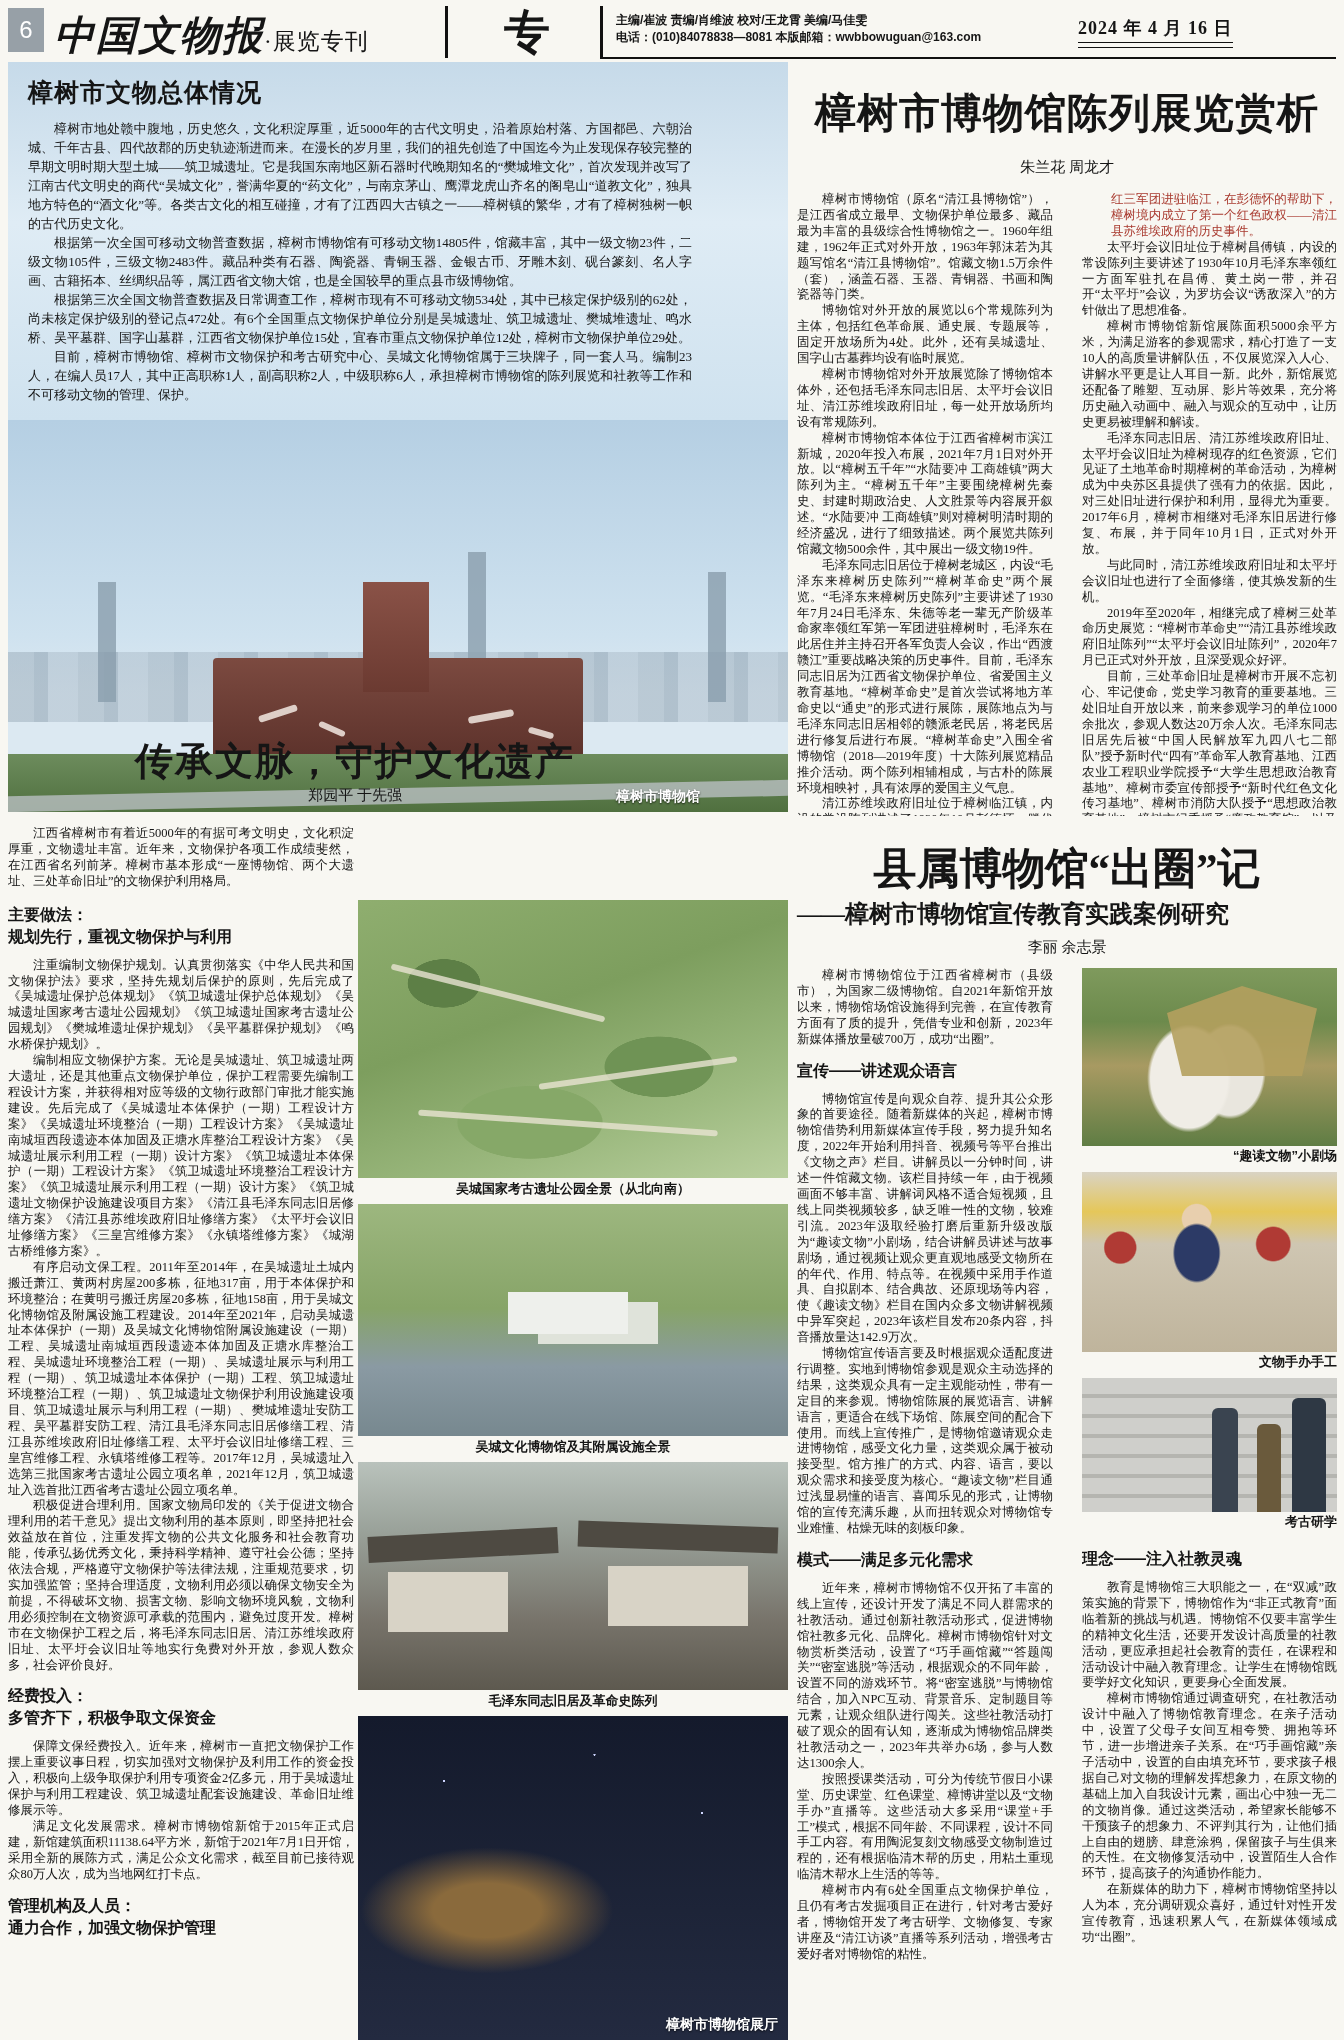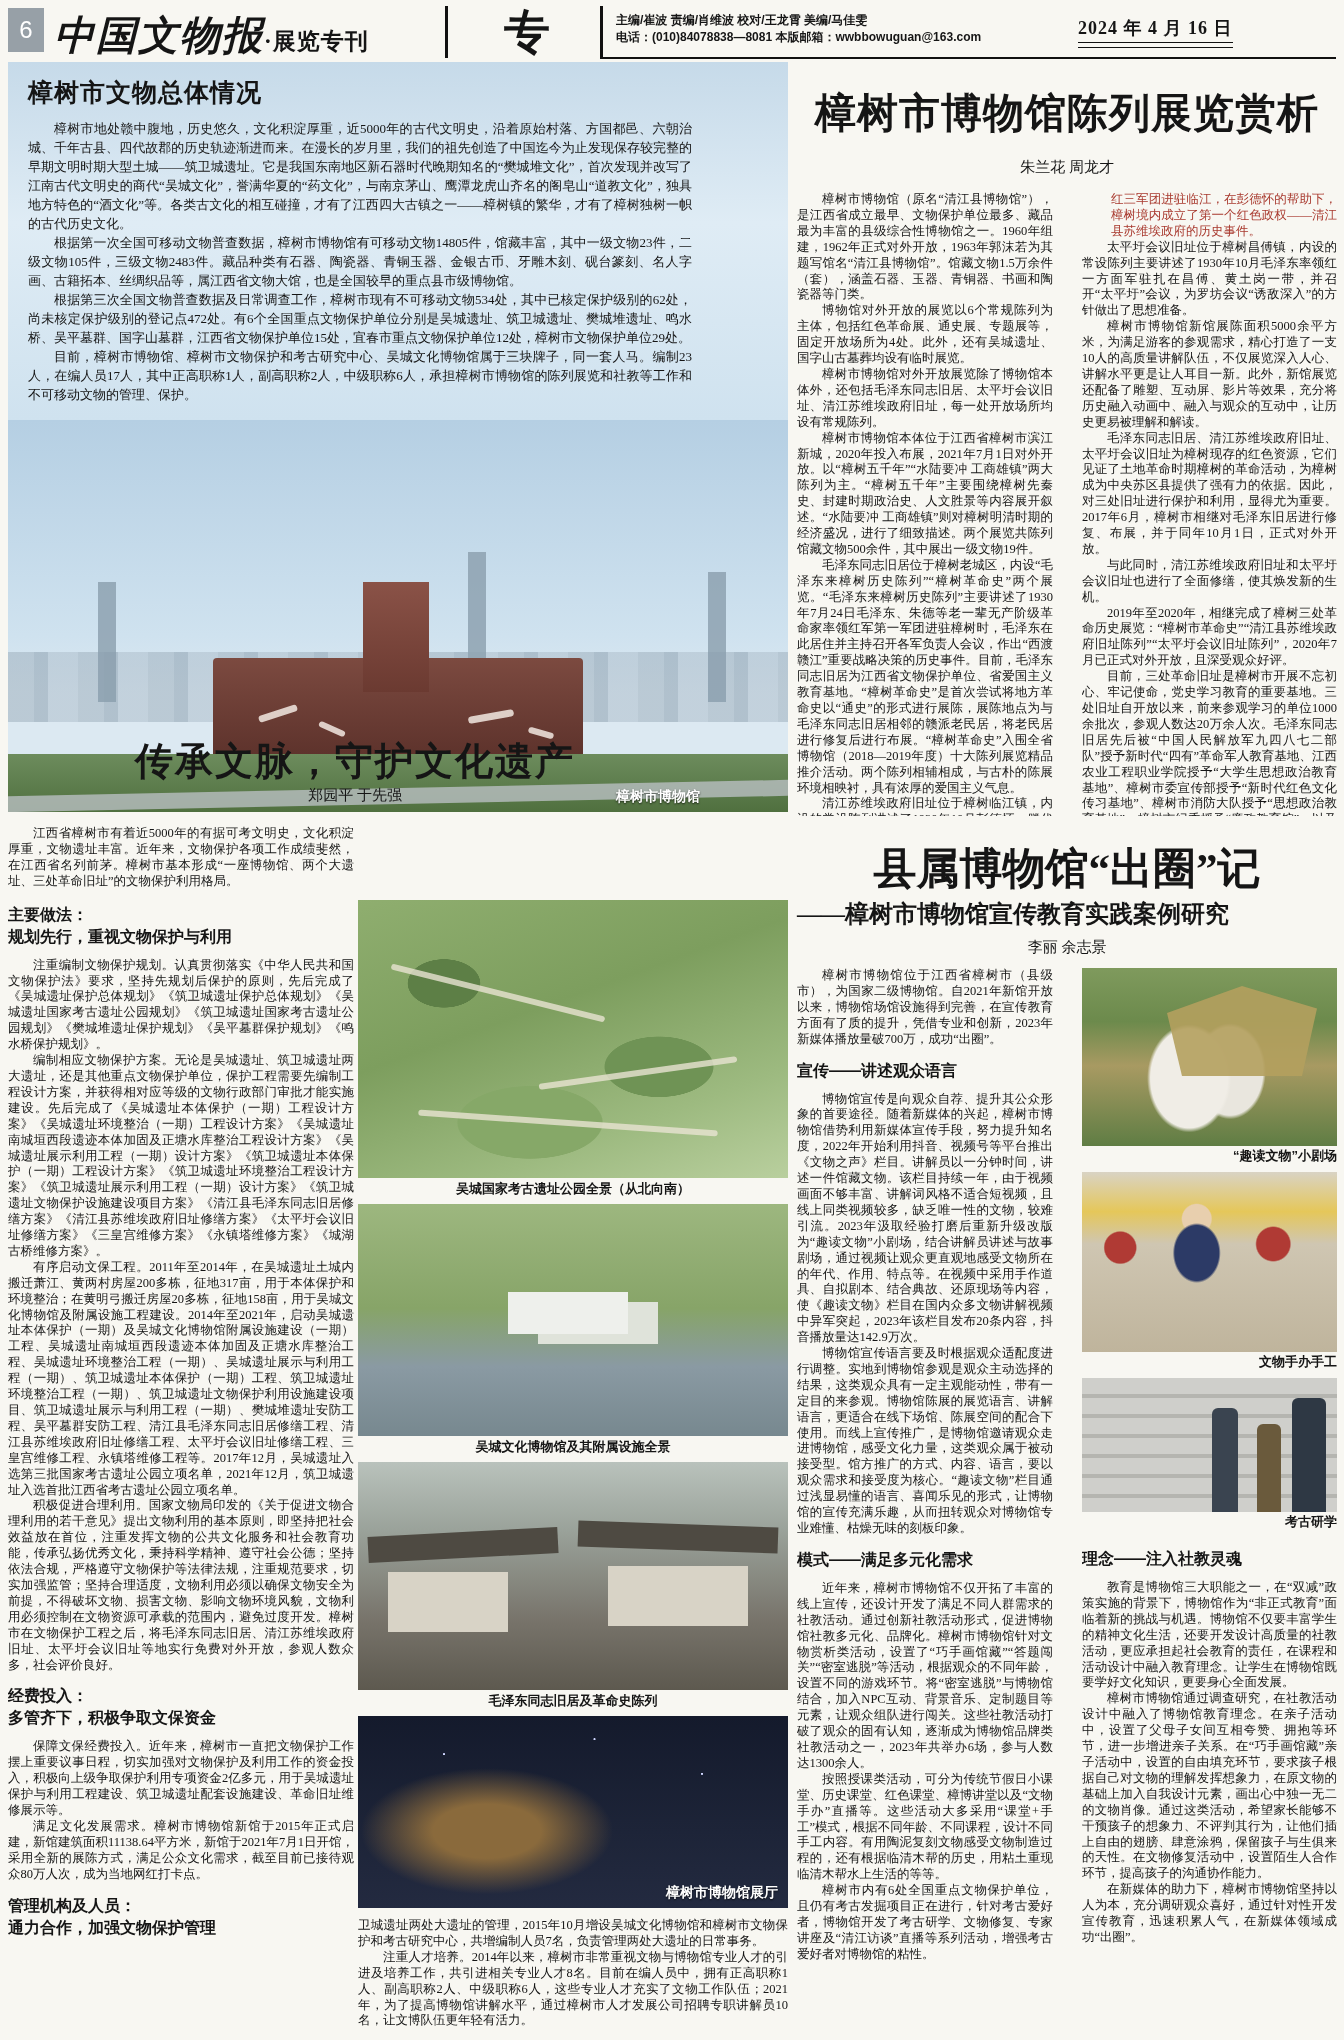--- a/index.html
+++ b/index.html
@@ -13,7 +13,7 @@
   .hdr-masthead{position:absolute;left:54px;top:8px;white-space:nowrap;}
   .hdr-masthead .brand{font-size:40px;font-weight:bold;font-style:italic;letter-spacing:2px;
         font-family:"Liberation Serif",serif;}
-  .hdr-masthead .edition{font-size:23px;font-weight:bold;letter-spacing:1px;}
+  .hdr-masthead .edition{font-size:23px;font-weight:normal;letter-spacing:1px;}
   .hdr-vline{position:absolute;top:6px;width:3px;height:52px;background:#111;}
   .hdr-section{position:absolute;left:452px;top:2px;width:150px;text-align:center;
         font-size:46px;font-weight:900;font-family:"Liberation Sans",sans-serif;letter-spacing:26px;text-indent:26px;}

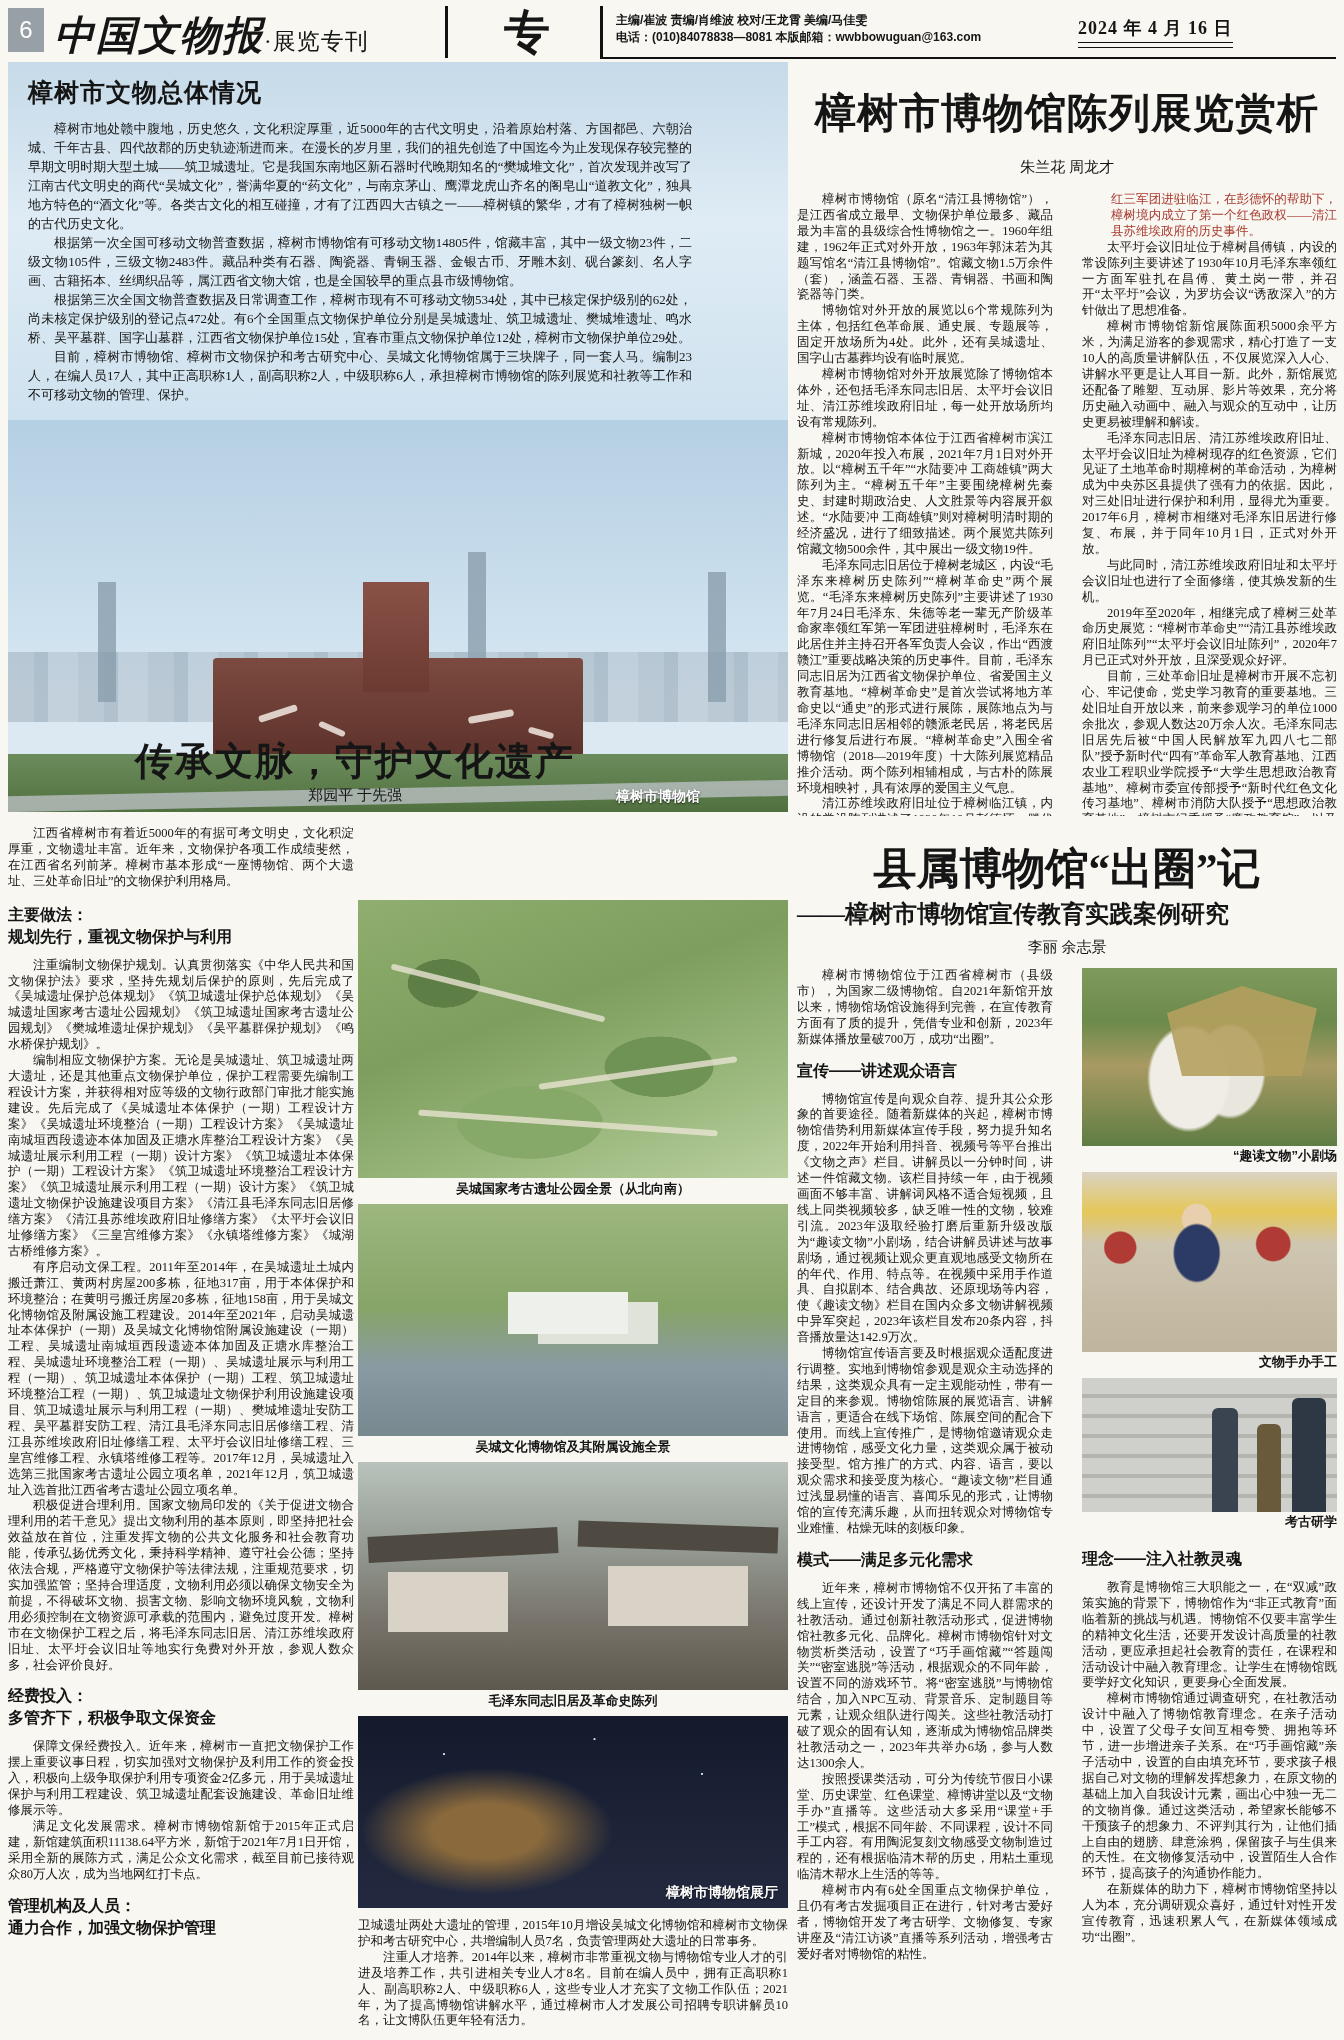--- a/index.html
+++ b/index.html
@@ -78,7 +78,7 @@
   .img-house{height:228px;background:linear-gradient(180deg,#b9c2bc 0%,#9aa29a 30%,#77736a 70%,#5d594f 100%);}
   .img-house .roof{position:absolute;background:#4e4a42;height:26px;}
   .img-house .wall{position:absolute;background:#d8d3c6;height:60px;}
-  .img-hall{height:192px;background:
+  .img-hall{height:324px;background:
         radial-gradient(180px 90px at 30% 60%,#8a6a3c 0 30%,rgba(40,44,66,0) 70%),
         radial-gradient(2px 2px at 20% 20%,#cfd6ff 0 50%,transparent 60%),
         radial-gradient(2px 2px at 55% 12%,#cfd6ff 0 50%,transparent 60%),

